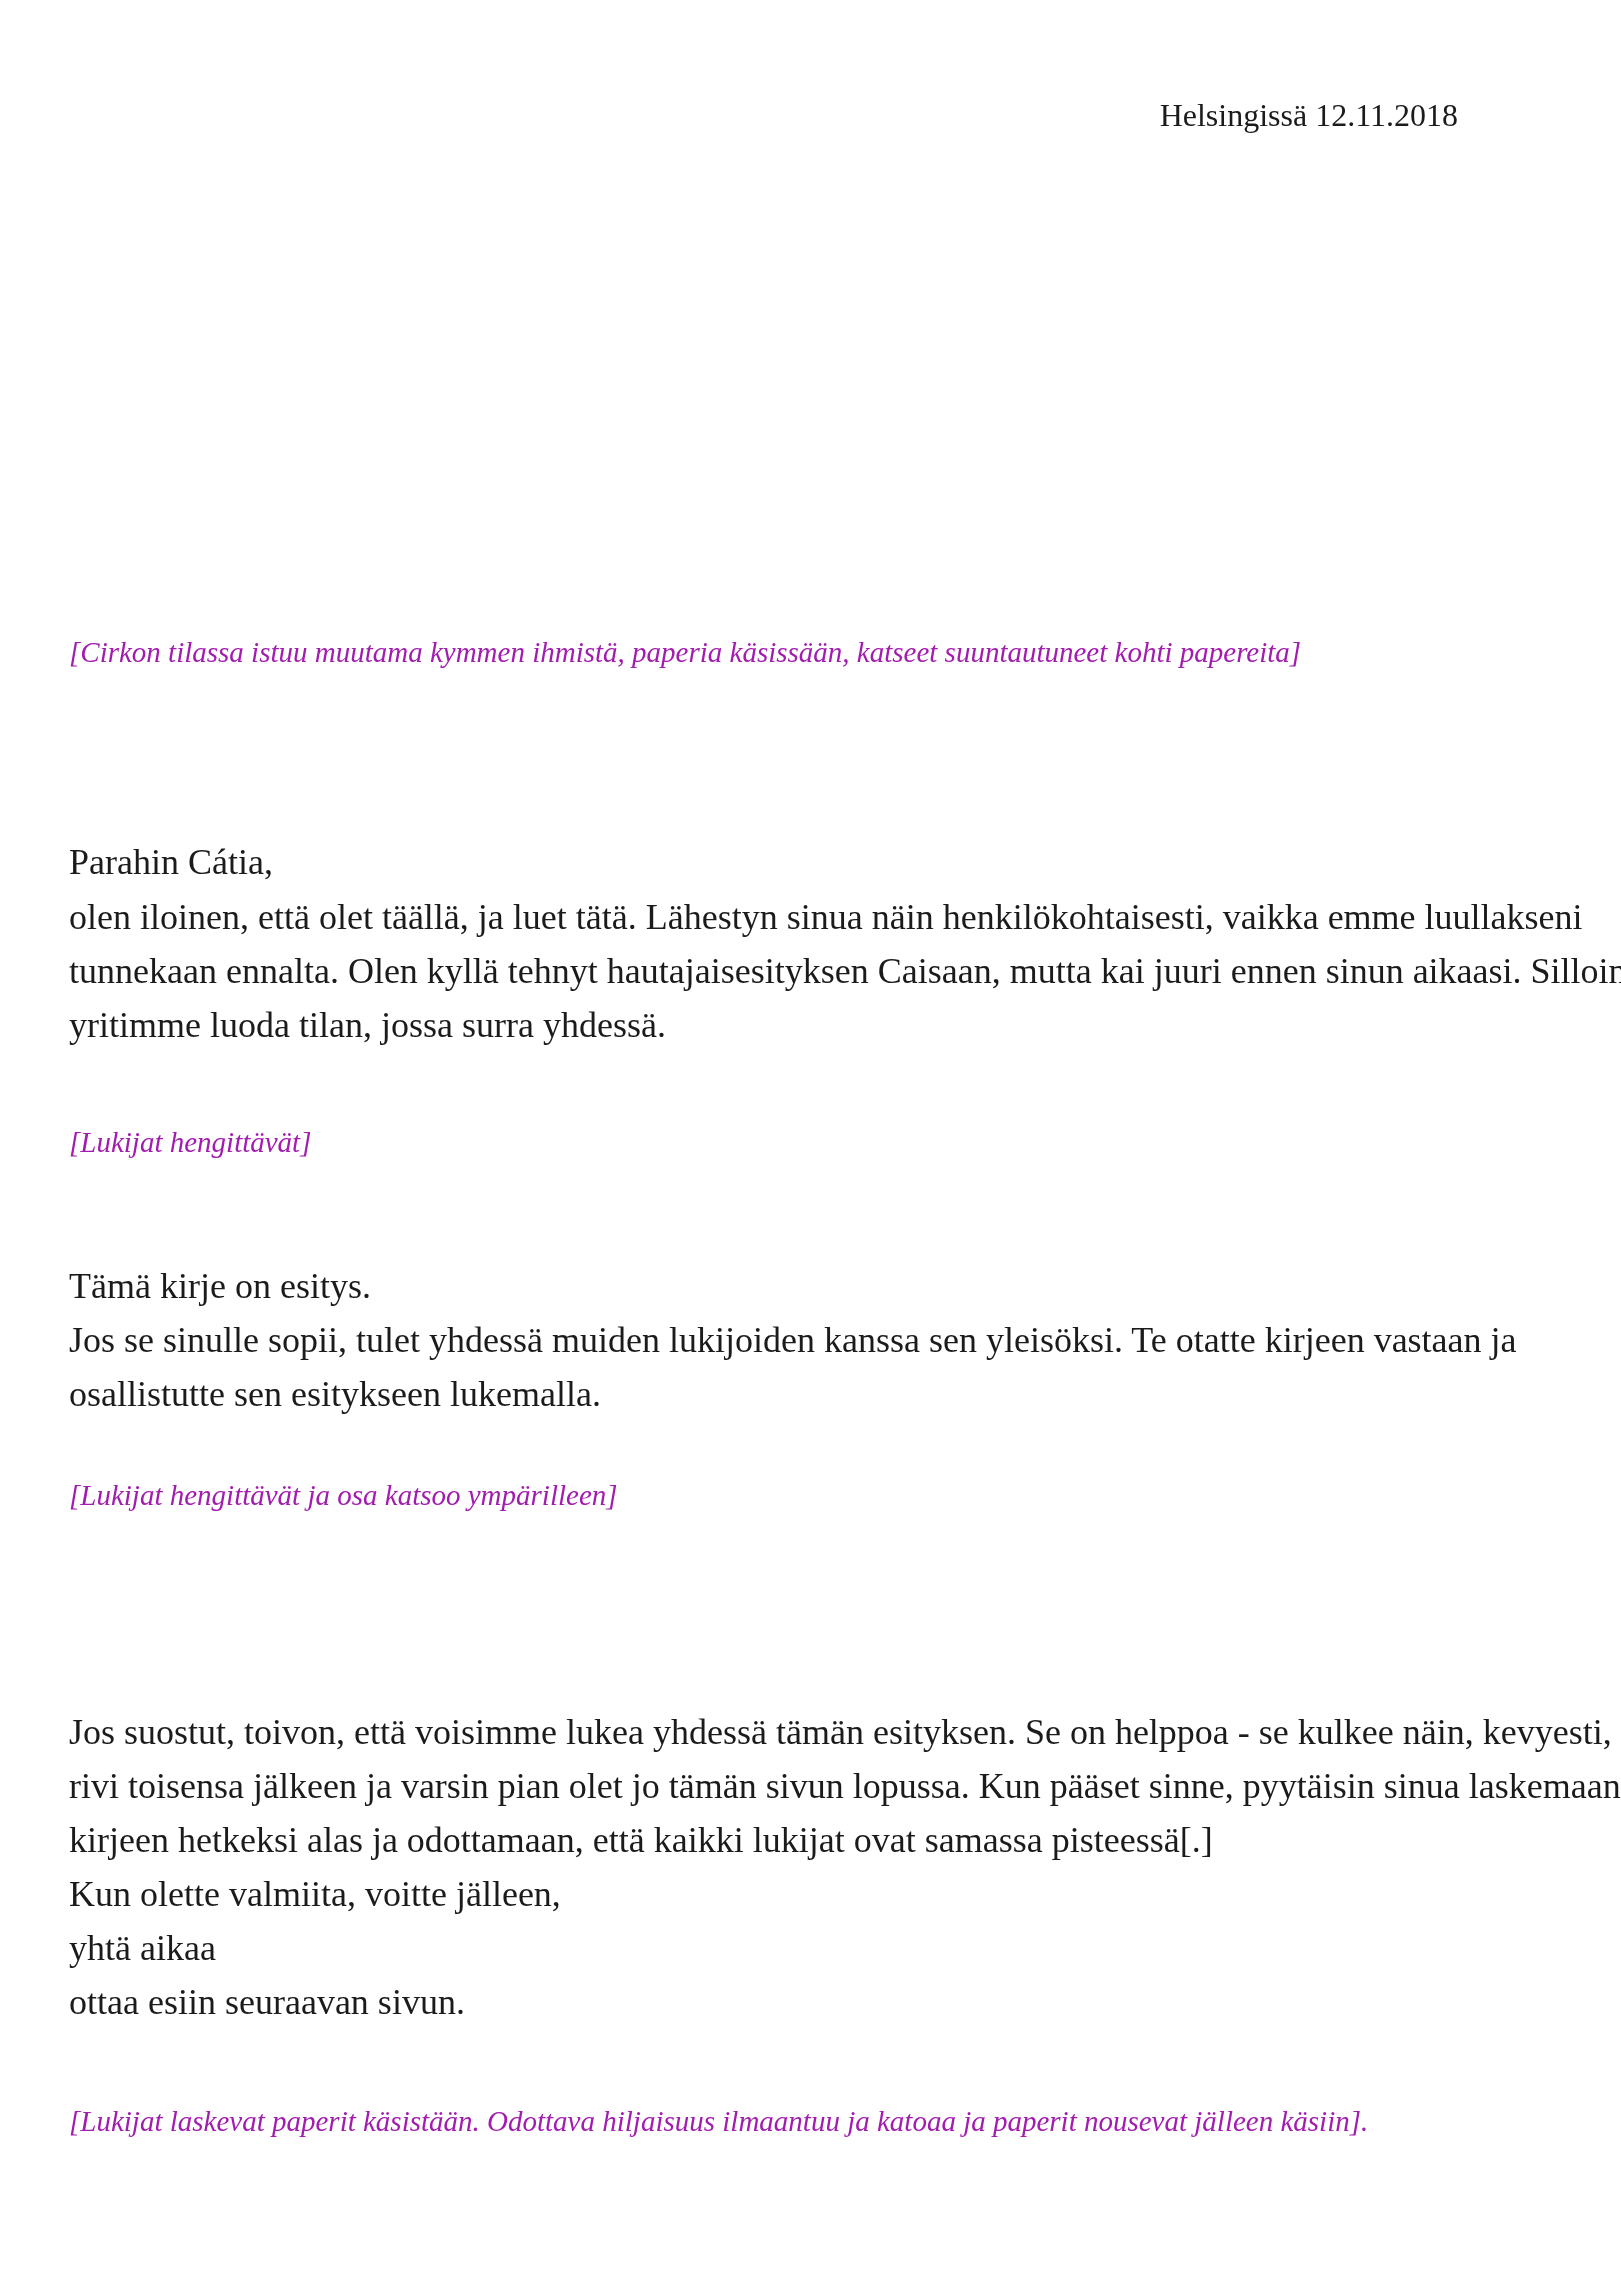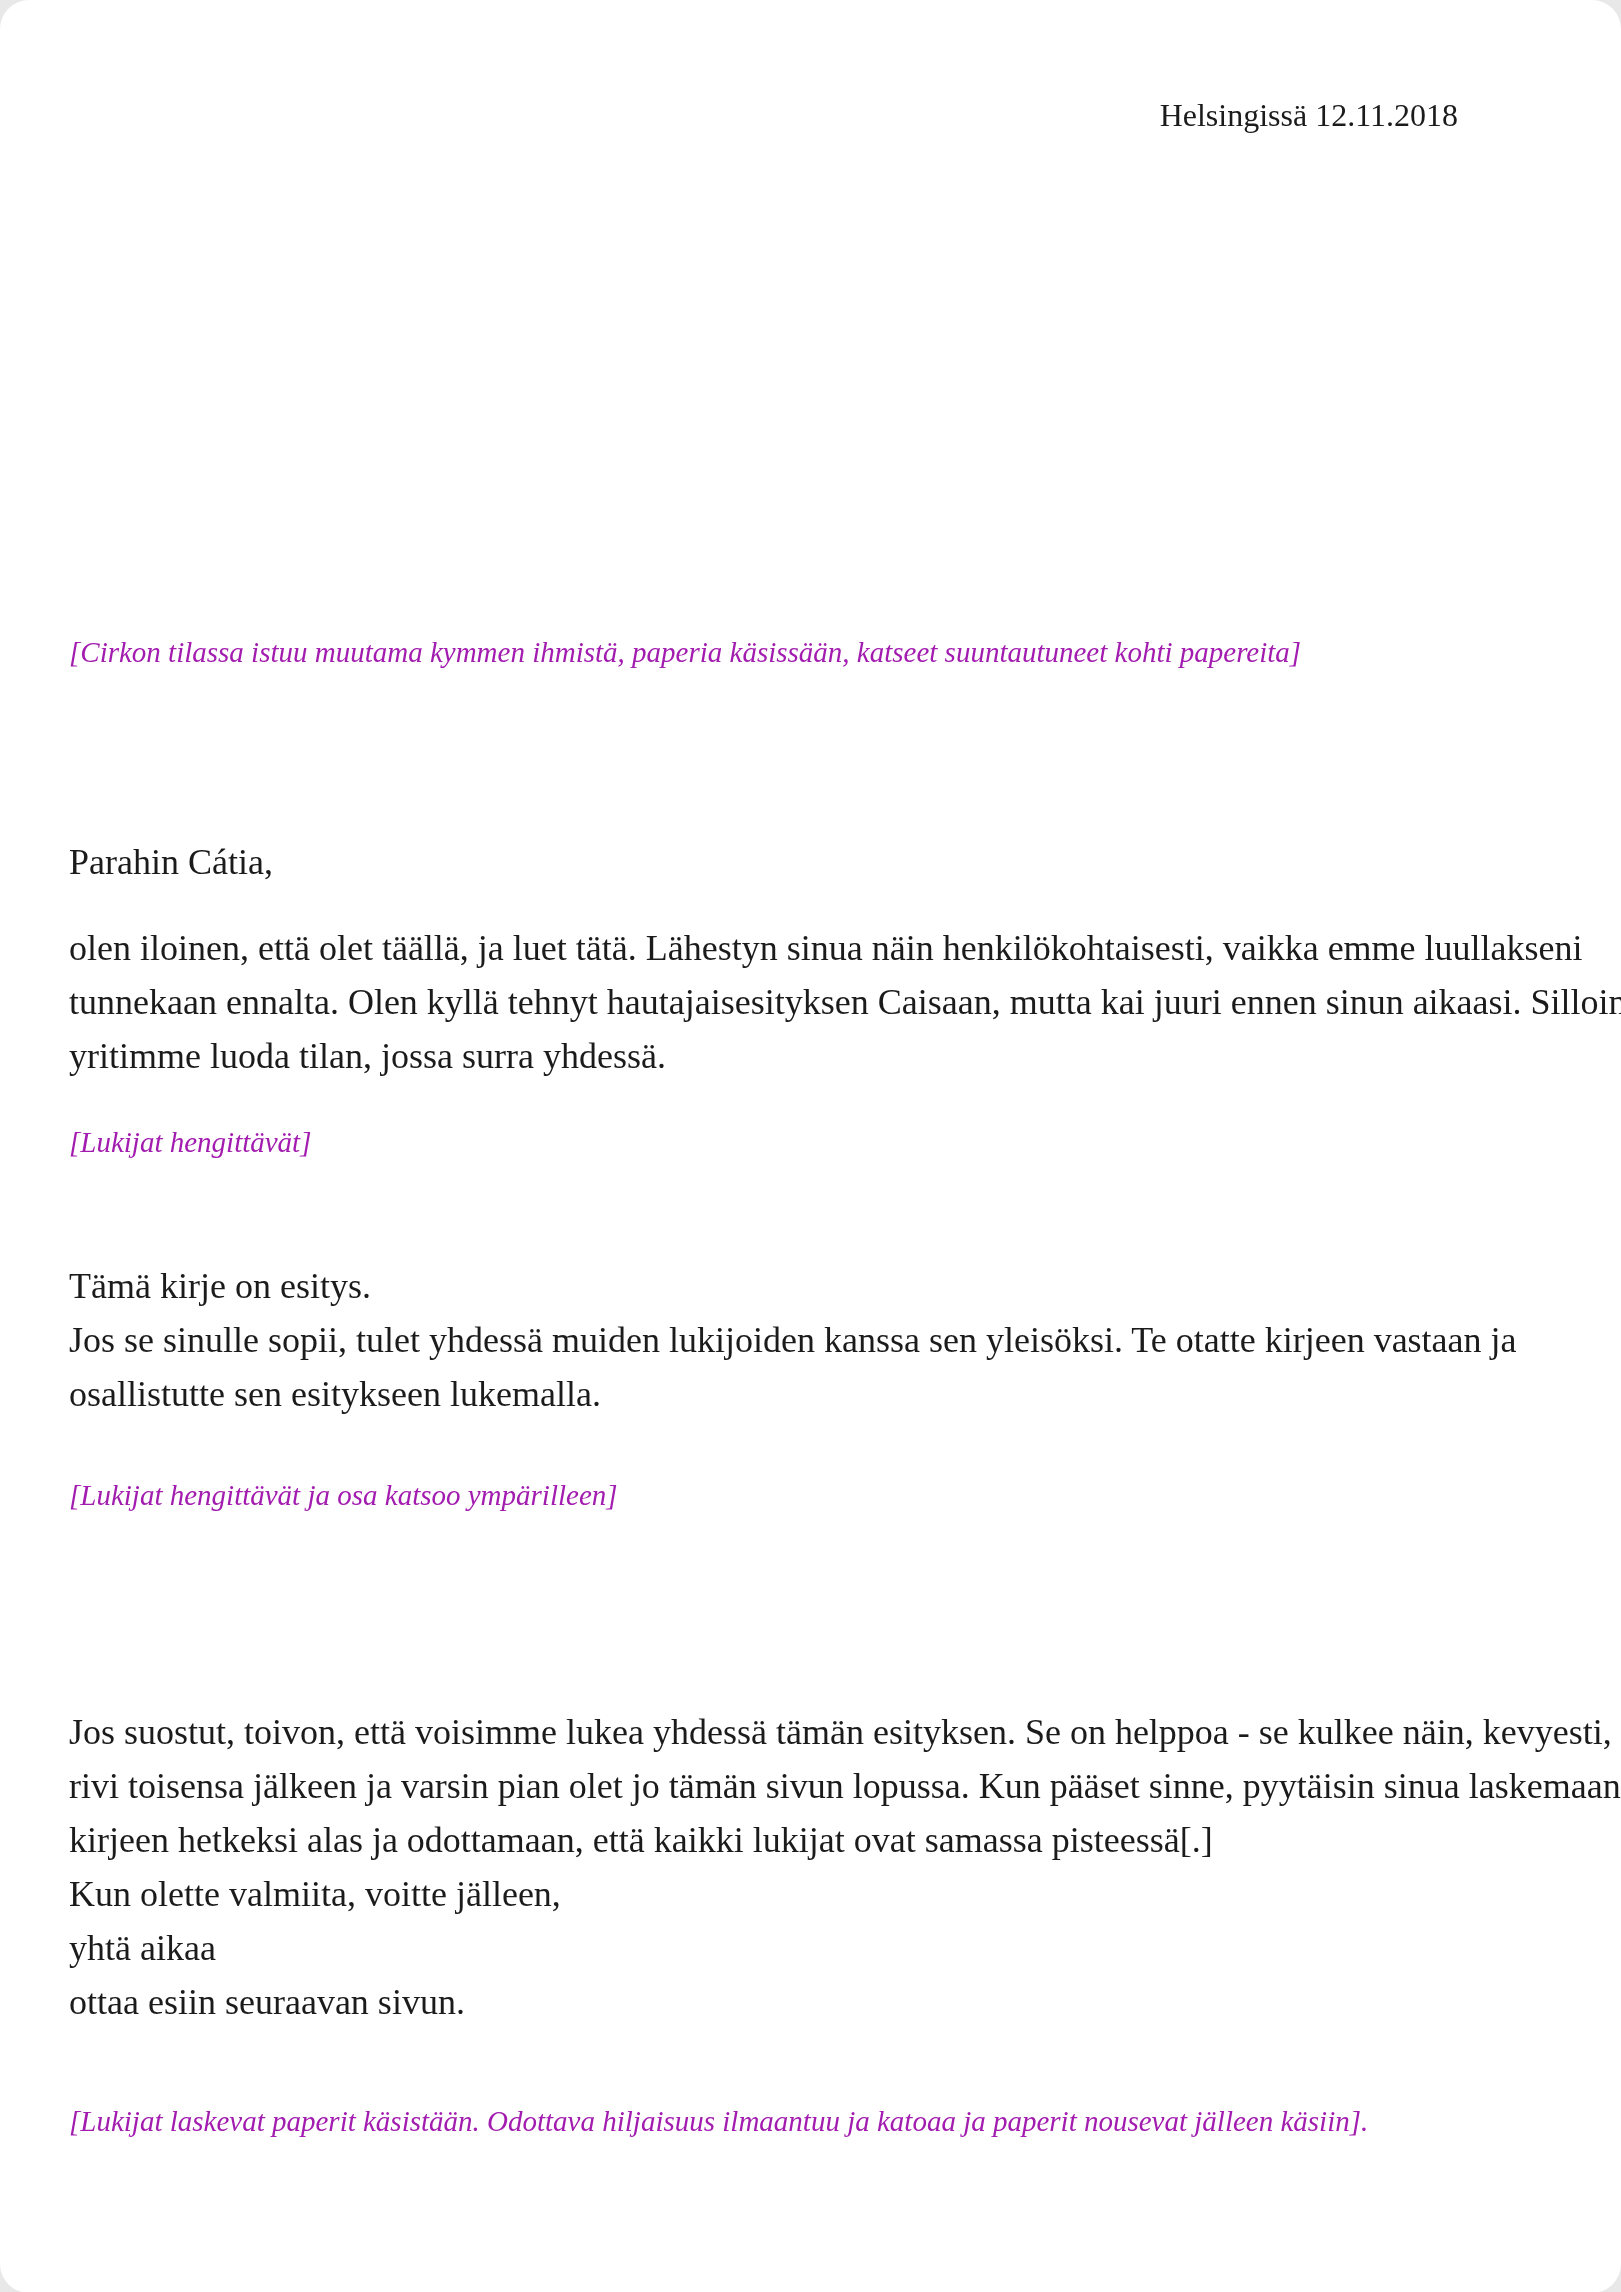--- a/index.html
+++ b/index.html
@@ -16,7 +16,6 @@
     overflow: hidden;
     font-family: "Liberation Serif", "DejaVu Serif", serif;
     color: #1b1b1b;
-    border-radius: 29px;
   }
   .block {
     position: absolute;

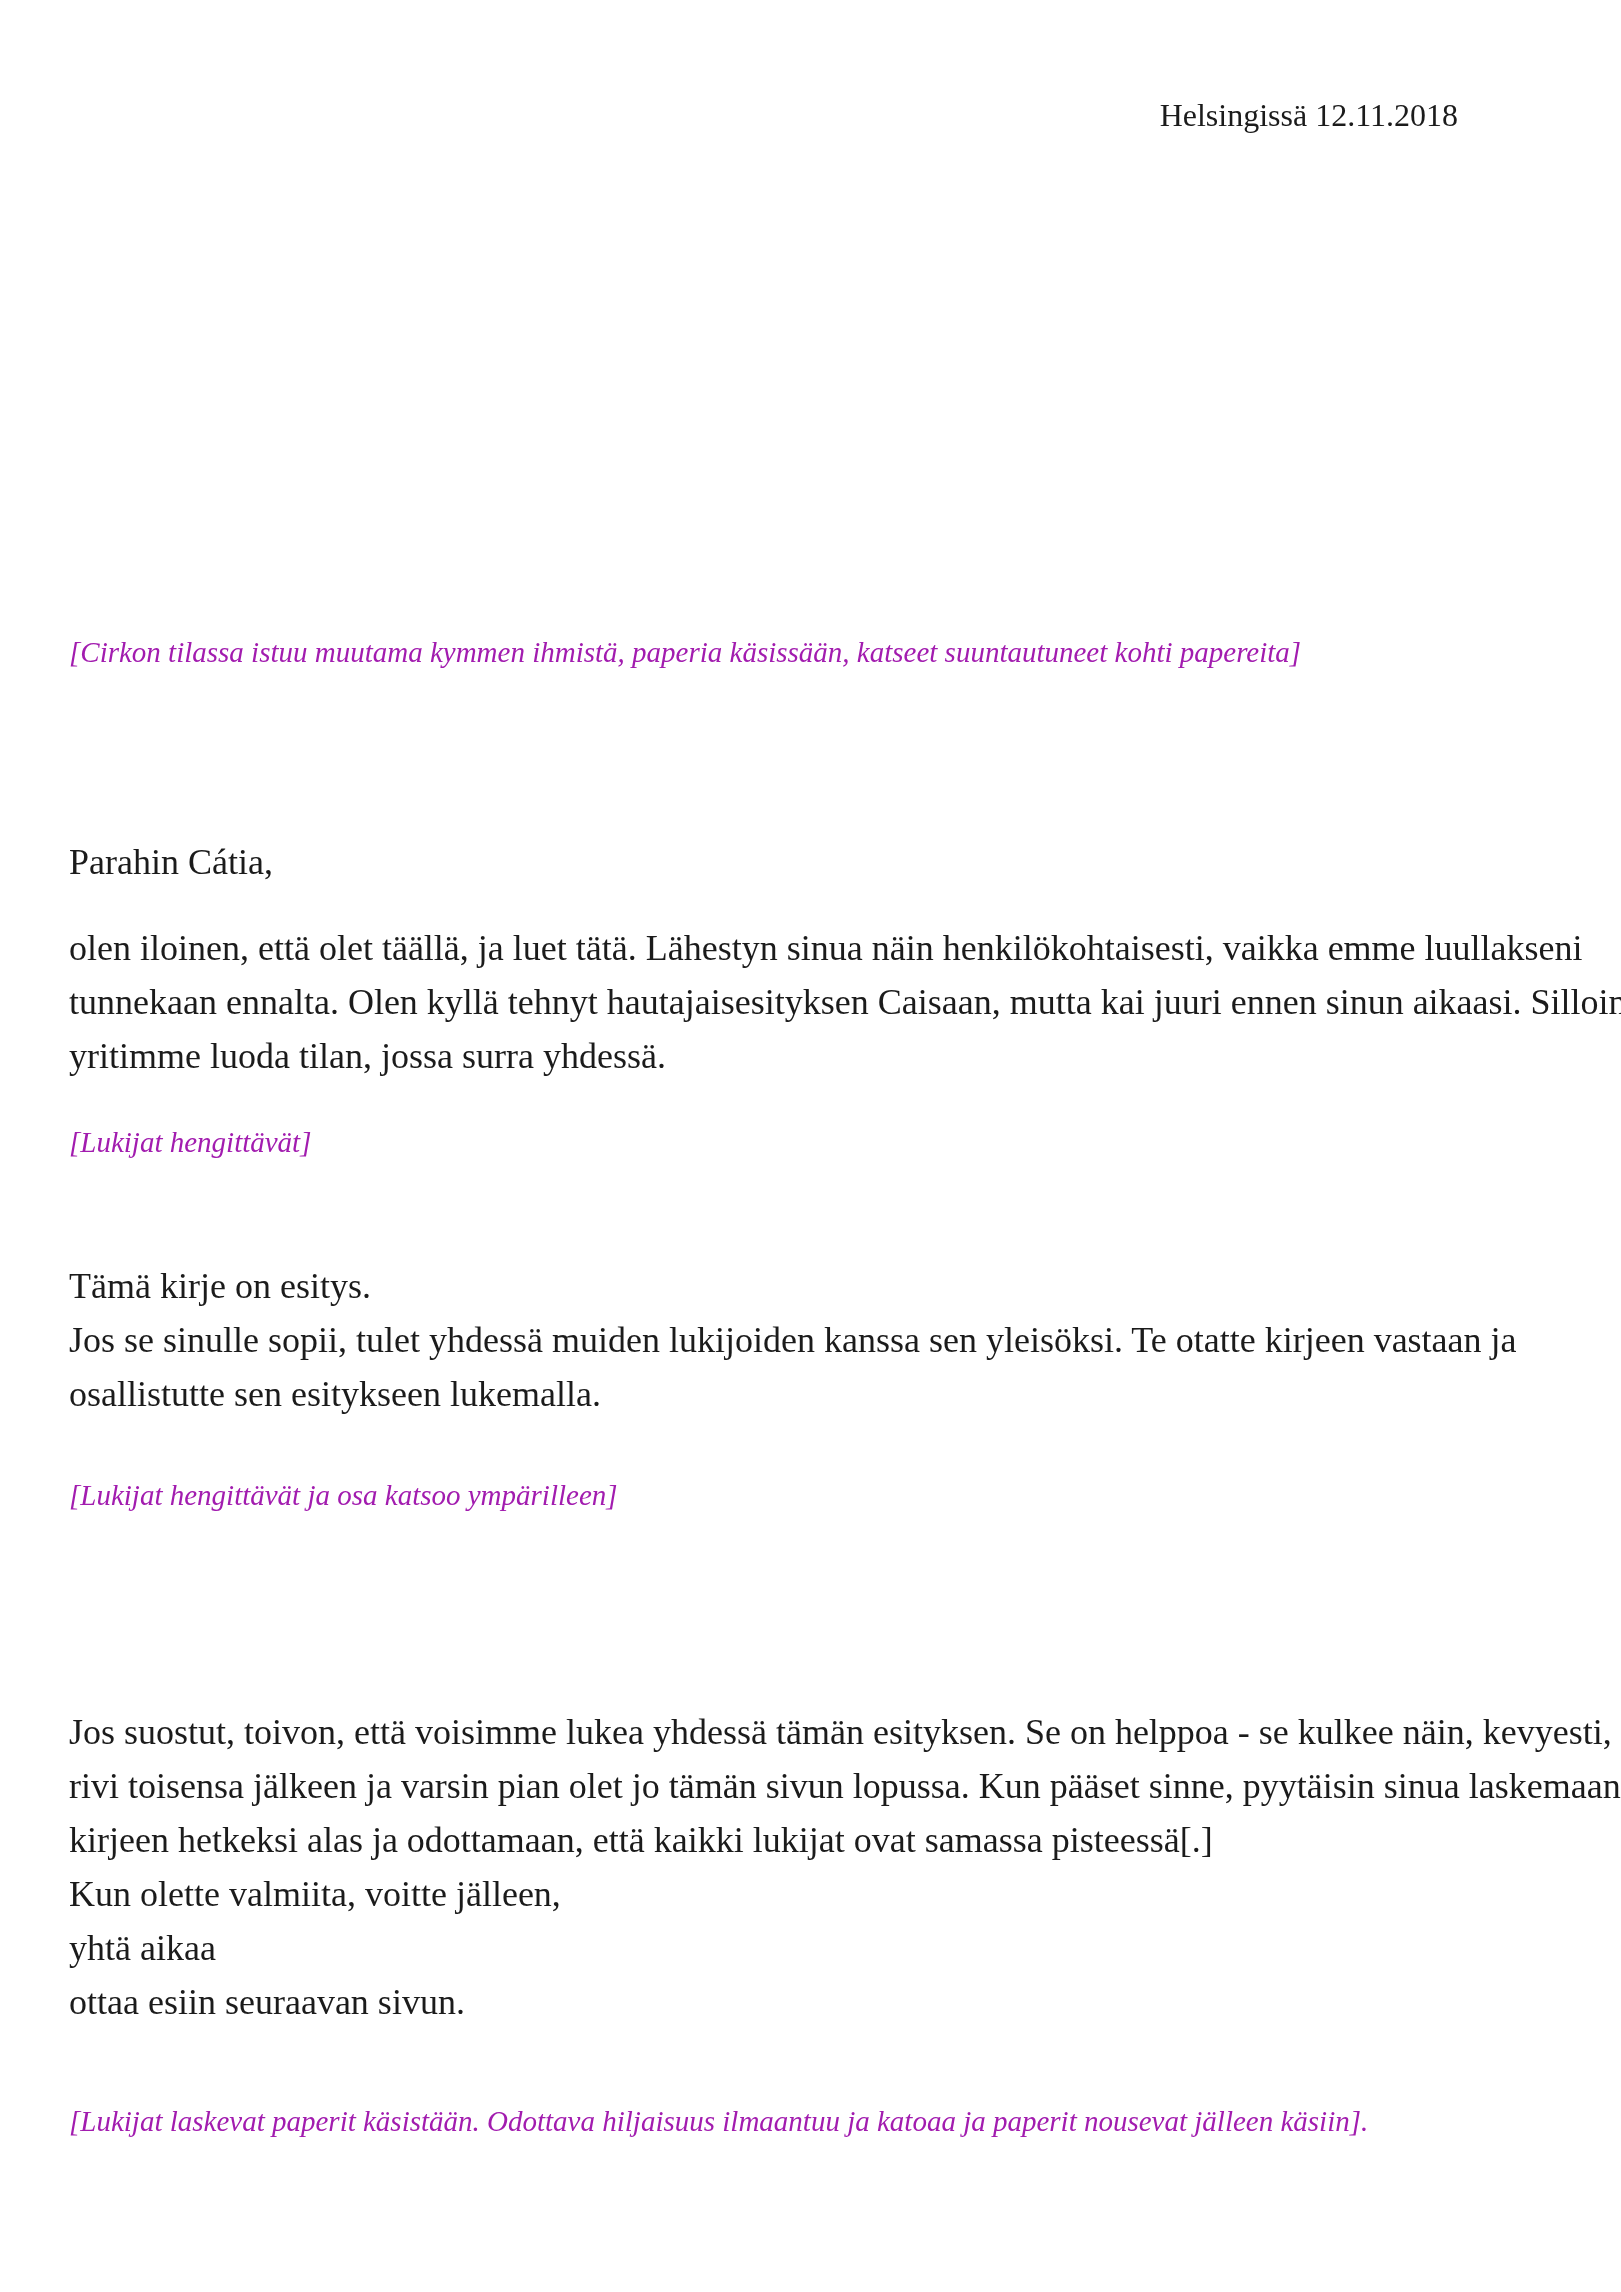--- a/index.html
+++ b/index.html
@@ -58,7 +58,7 @@
 
   <div class="block body-text line" style="top:835px">Parahin Cátia,</div>
 
-  <div class="block body-text" style="top:921px">
+  <div class="block body-text" style="top:890px">
     <div class="line">olen iloinen, että olet täällä, ja luet tätä. Lähestyn sinua näin henkilökohtaisesti, vaikka emme luullakseni</div>
     <div class="line">tunnekaan ennalta. Olen kyllä tehnyt hautajaisesityksen Caisaan, mutta kai juuri ennen sinun aikaasi. Silloin</div>
     <div class="line">yritimme luoda tilan, jossa surra yhdessä.</div>

